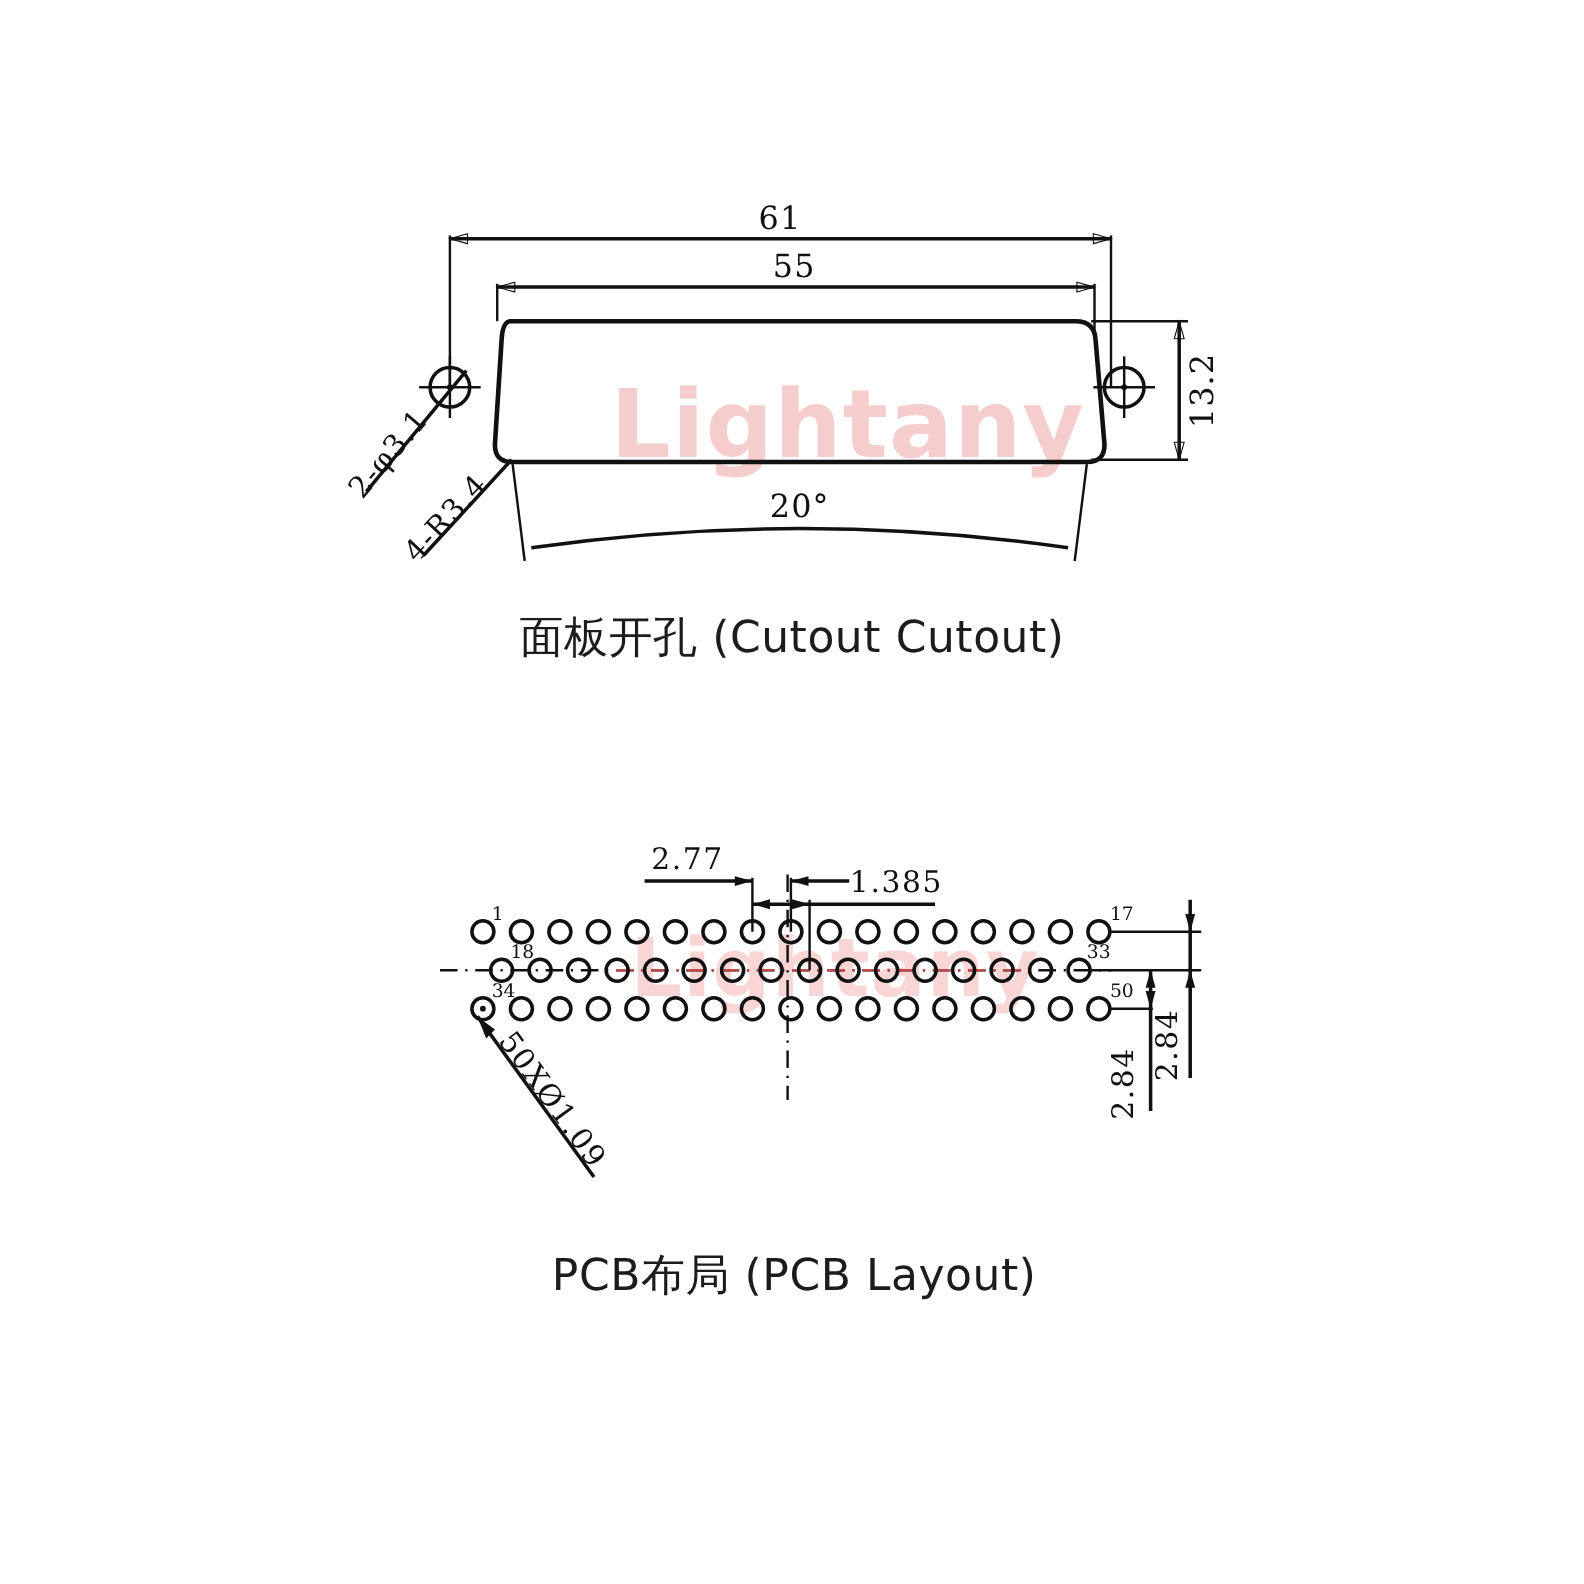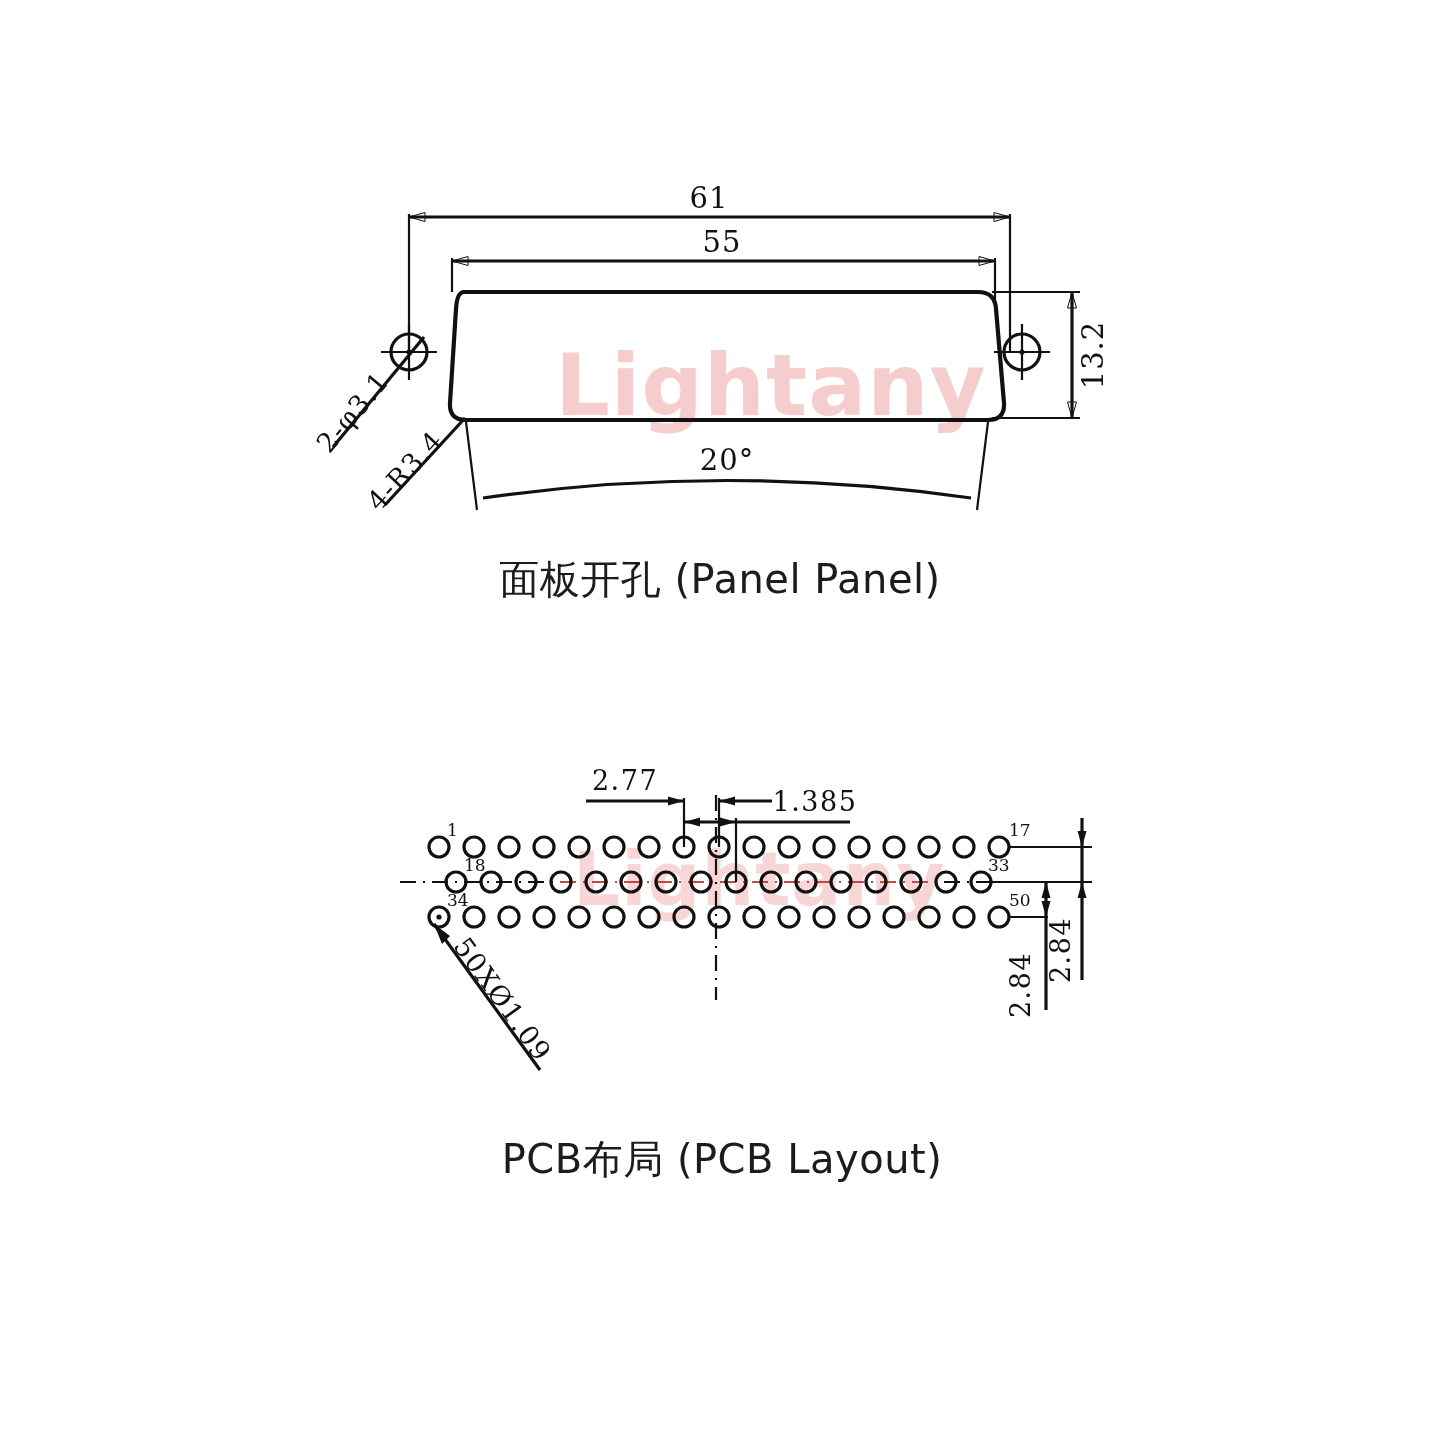--- a/index.html
+++ b/index.html
@@ -268,7 +268,7 @@
     </g>
   </svg>
 
-  <div class="caption" id="panel-caption">面板开孔 (Panel Panel)</div>
+  <div class="caption" id="panel-caption">面板开孔 (Cutout Cutout)</div>
   <div class="caption" id="pcb-caption">PCB布局 (PCB Layout)</div>
 </div>
 

